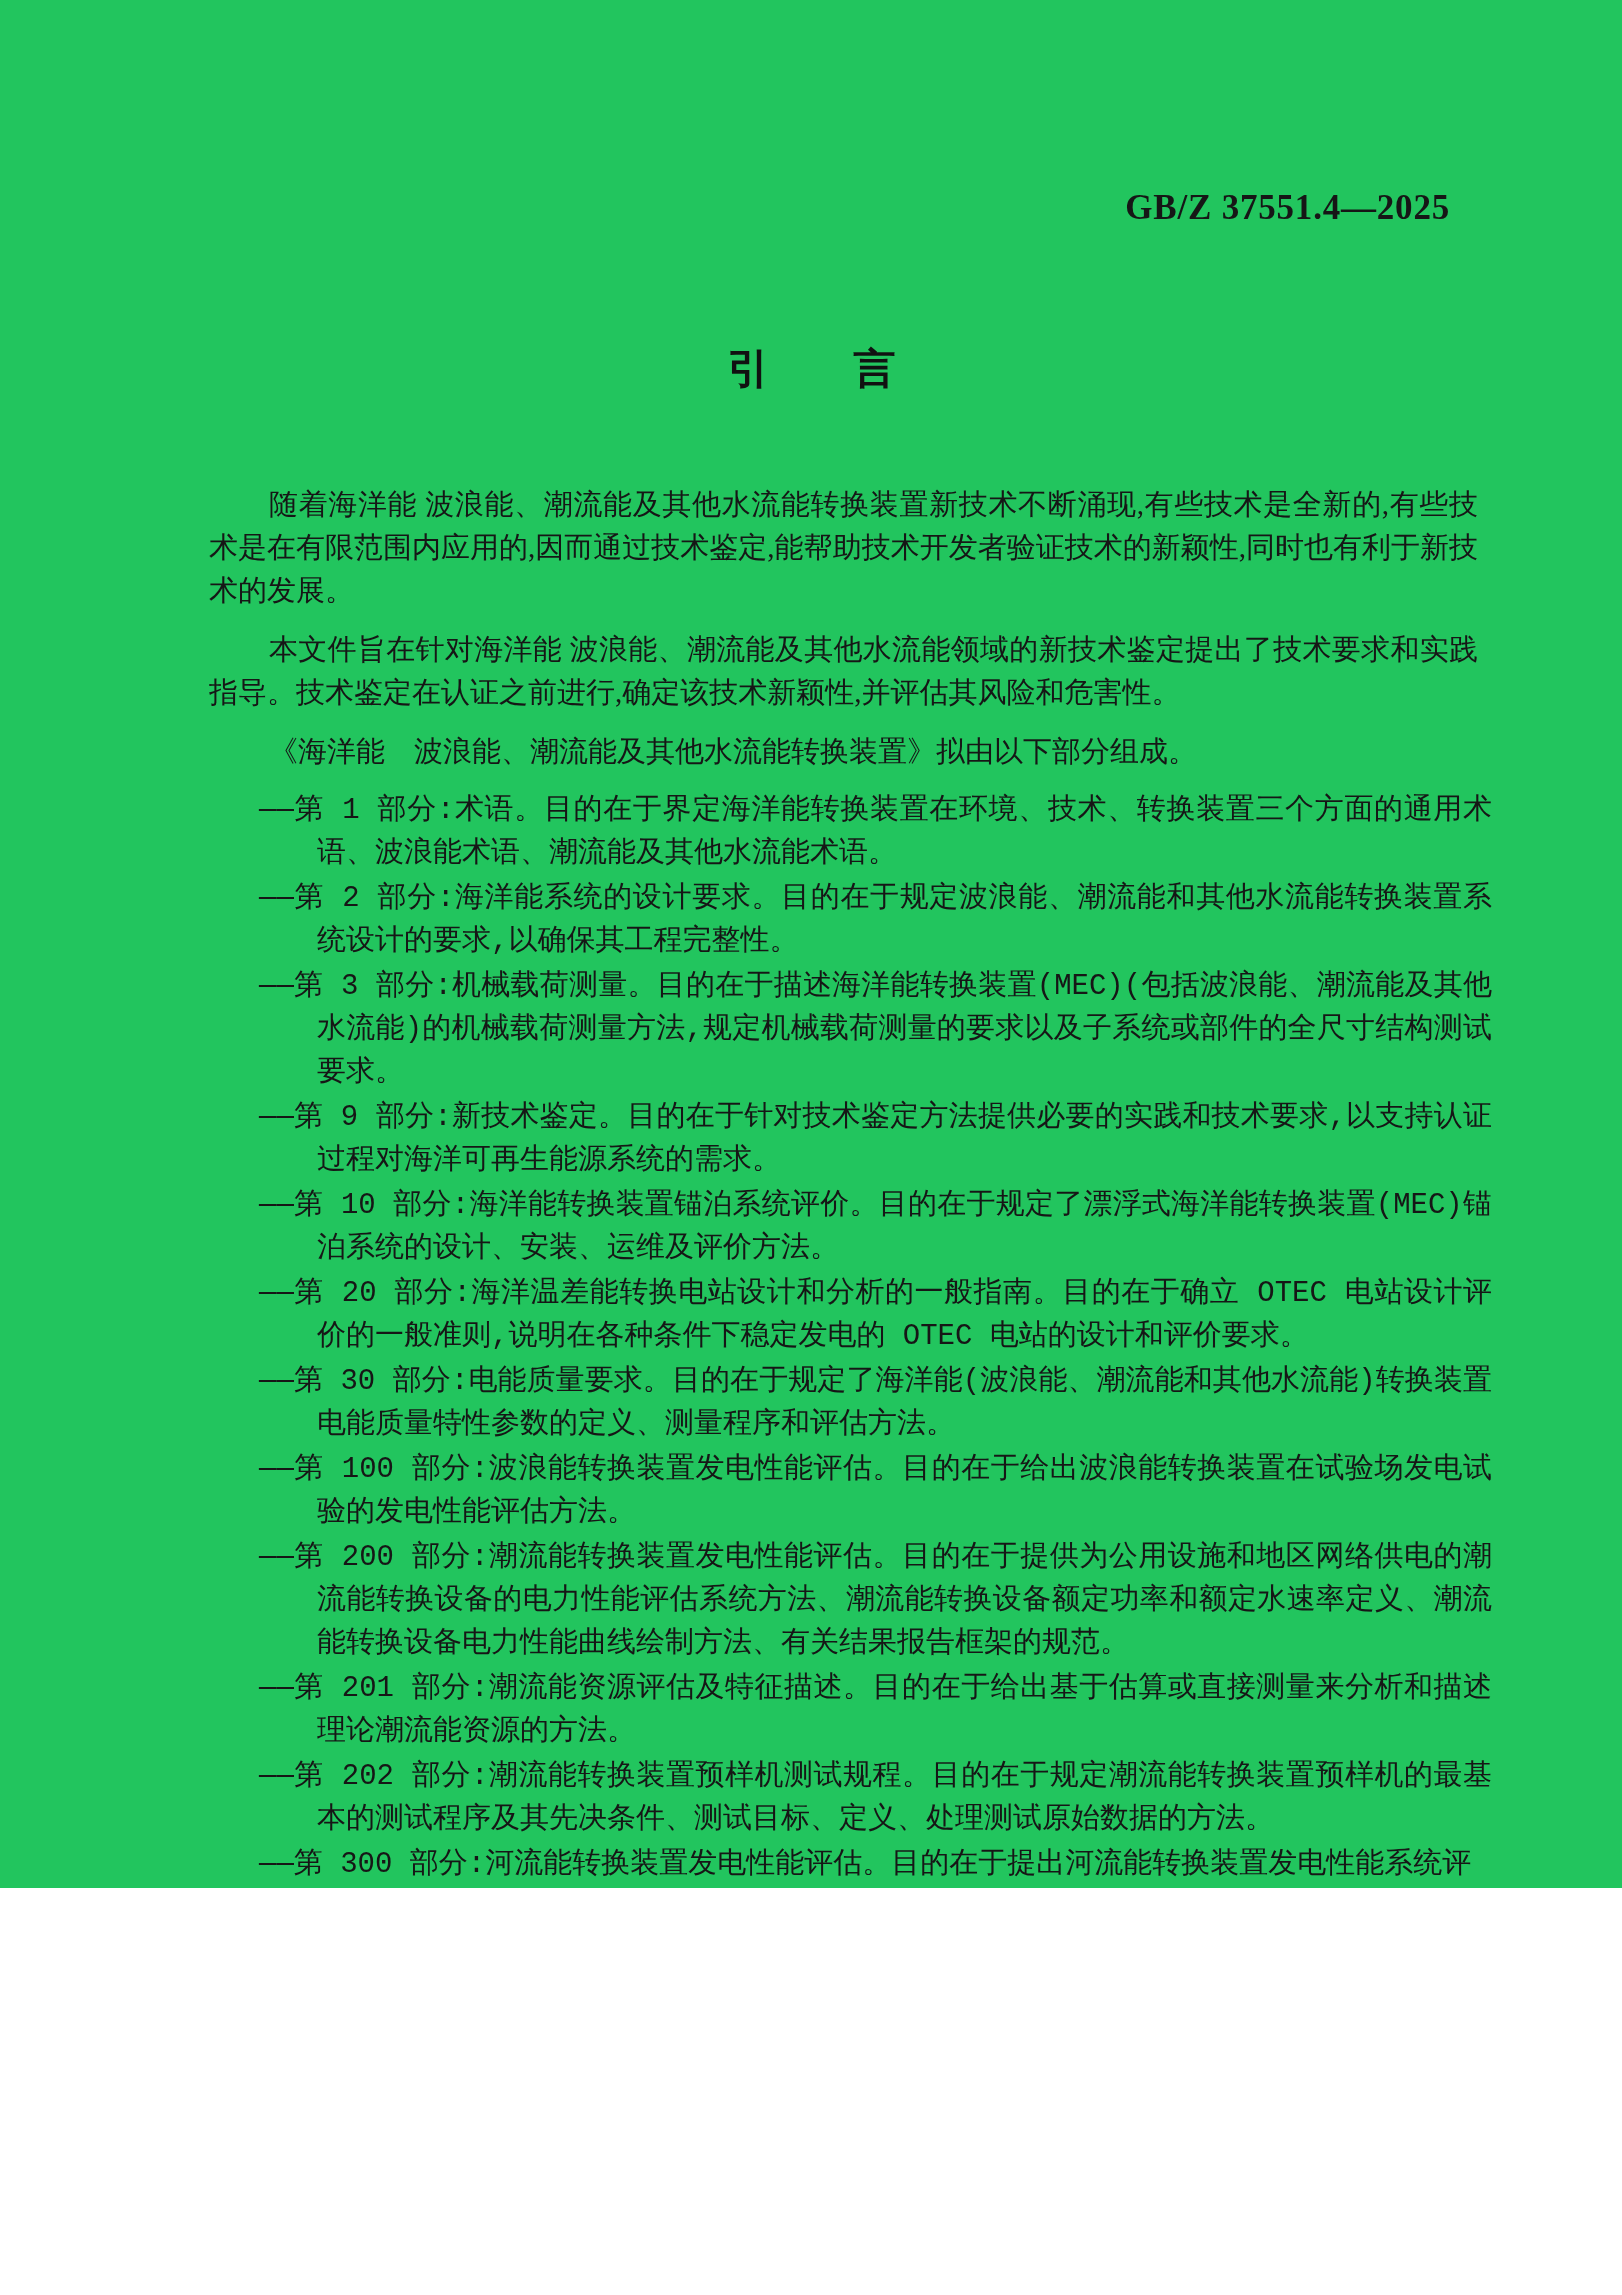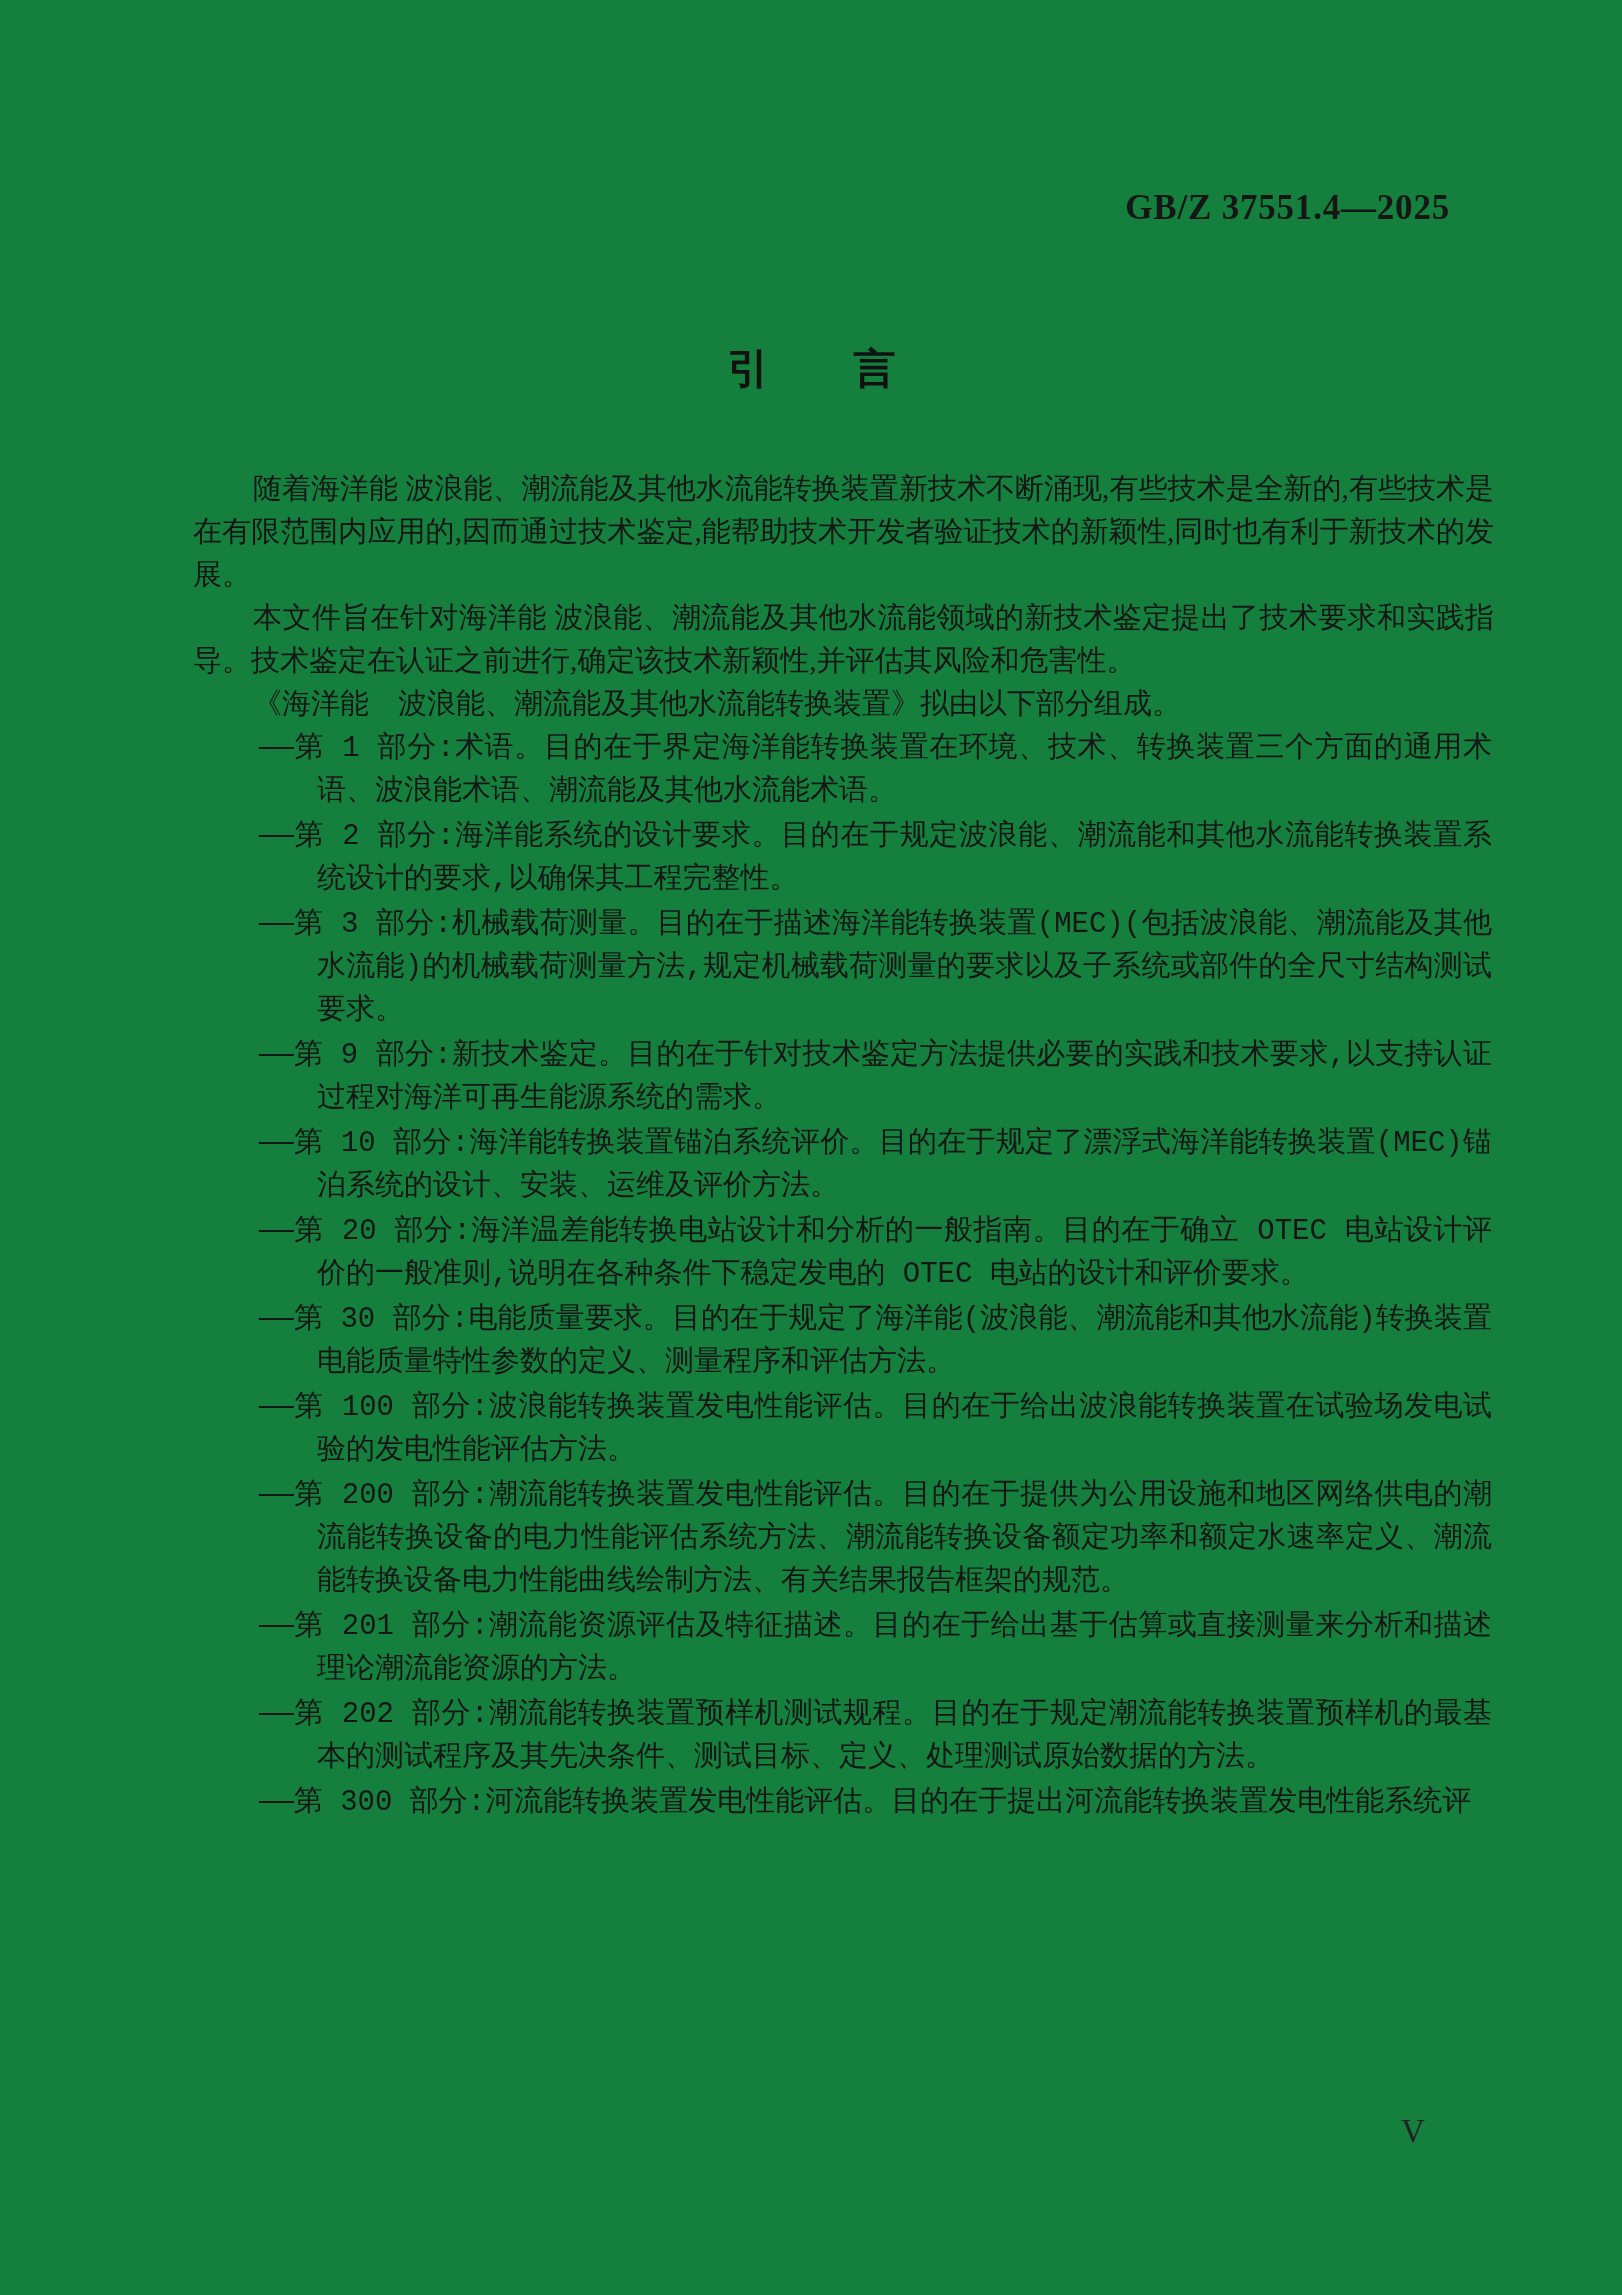--- a/index.html
+++ b/index.html
@@ -10,8 +10,8 @@
   .page {
     position: relative;
     width: 1623px;
-    height: 2295px;
-    background: #15803d;
+    height: 1888px;
+    background: #22c55e;
     color: #161616;
     font-family: "Liberation Serif", "DejaVu Serif", serif;
     overflow: hidden;

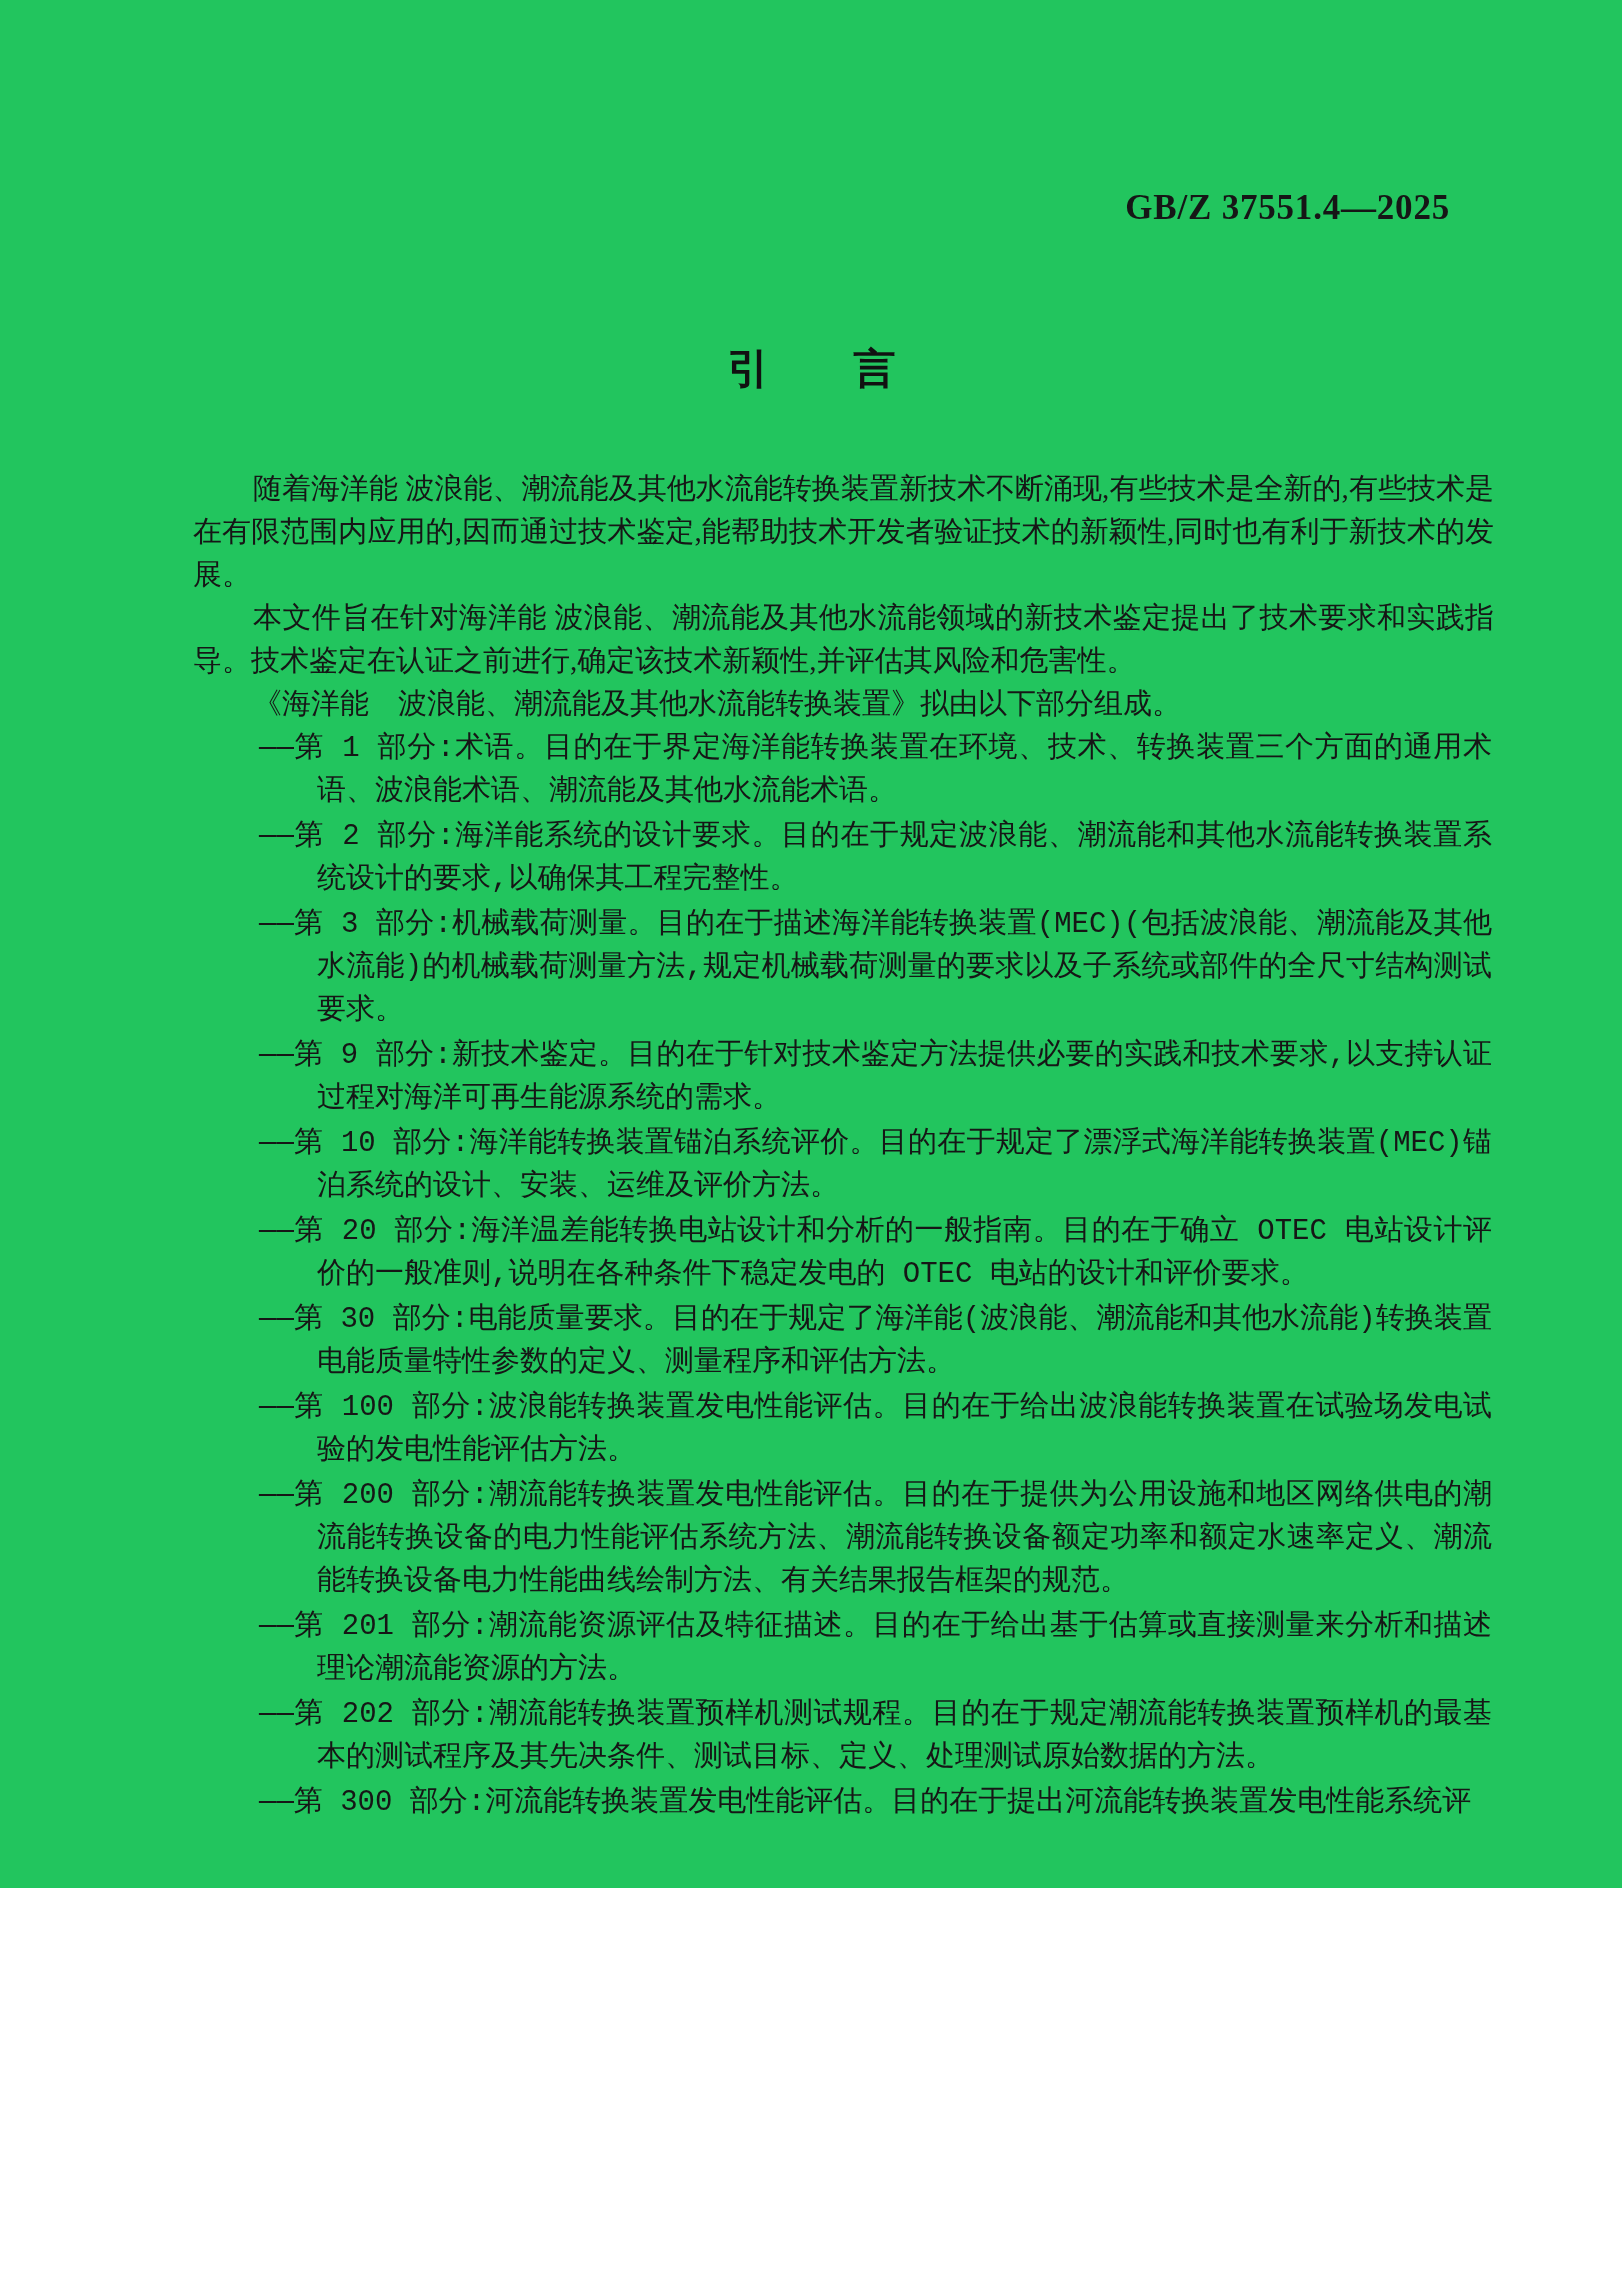--- a/index.html
+++ b/index.html
@@ -48,7 +48,7 @@
     text-justify: inter-ideograph;
   }
   .para {
-    margin: 0;
+    margin: 16px;
     text-indent: 60px;
   }
   .item {

